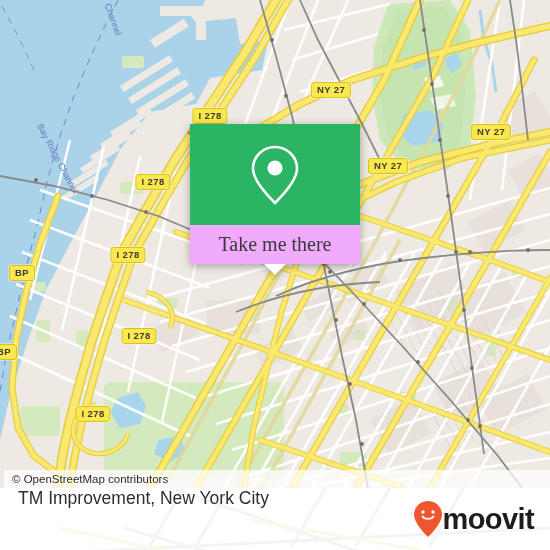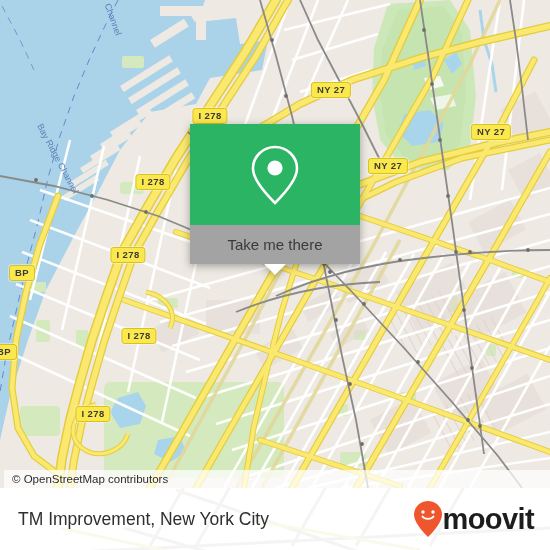--- a/index.html
+++ b/index.html
@@ -59,9 +59,9 @@
     display:flex;align-items:center;justify-content:center;
   }
   #card-bot{
-    background:#a3a3a3;height:39px;
+    background:#f0abfc;height:39px;
     display:flex;align-items:center;justify-content:center;
-    color:#3a3a3a;font-size:15px;
+    color:#3a3a3a;font-size:20px;font-family:Liberation Serif, serif;
   }
   #card-tail{
     width:0;height:0;margin:0 auto;

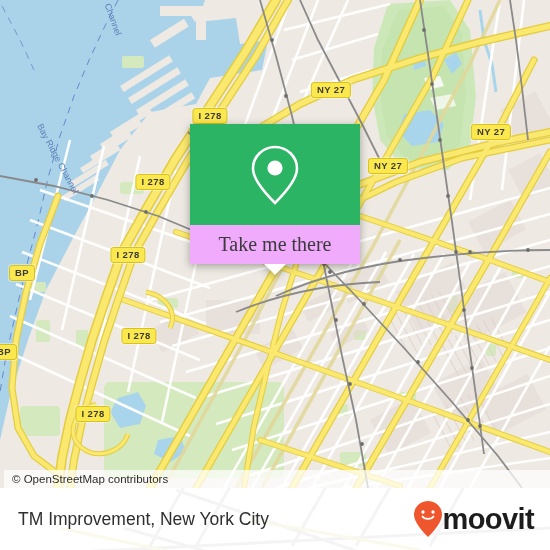--- a/index.html
+++ b/index.html
@@ -78,7 +78,7 @@
   #footer-wm{position:absolute;left:0;top:-430px;opacity:.10;}
   #footer-inner{
     position:relative;width:100%;height:100%;
-    display:flex;align-items:center;justify-content:space-between;
+    display:flex;justify-content:space-between;
     padding:0 16px 0 18px;box-sizing:border-box;
   }
   #place-label{color:#2f2f2f;font-size:17.5px;white-space:nowrap;}

